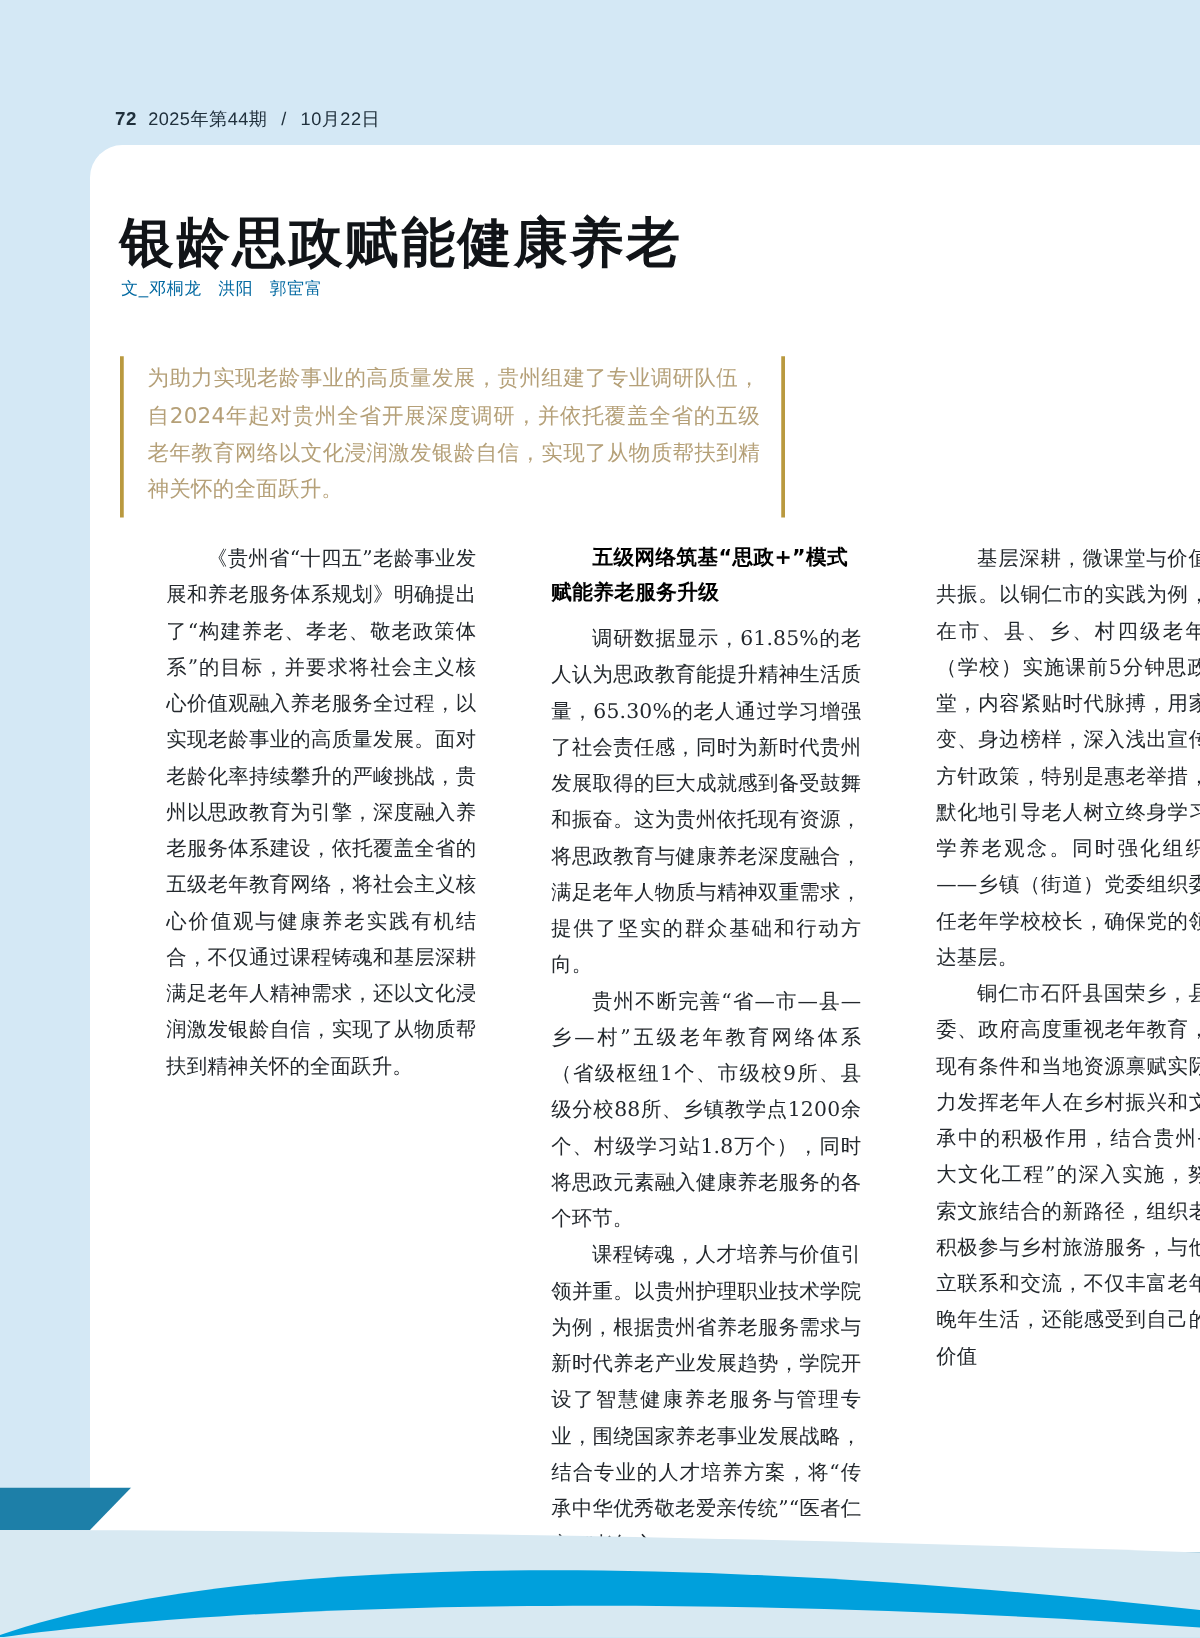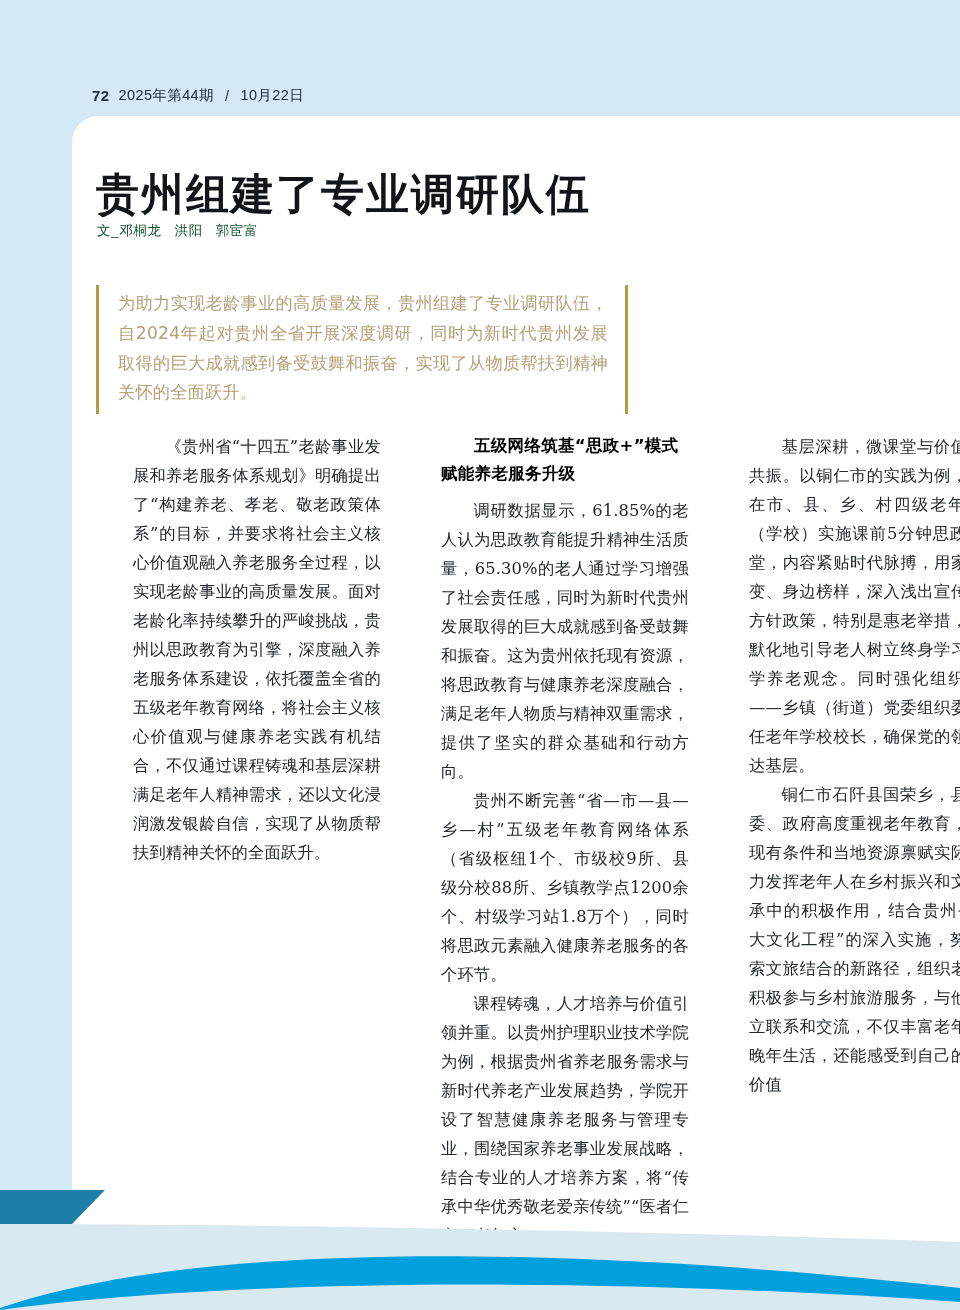--- a/index.html
+++ b/index.html
@@ -167,7 +167,7 @@
 
   <div class="card"></div>
 
-  <h1 class="title">贵州组建了专业调研队伍</h1>
+  <h1 class="title">银龄思政赋能健康养老</h1>
 
   <div class="byline">
     <span class="name"><span>文_</span><span>邓桐龙</span></span><span class="name">洪阳</span><span class="name">郭宦富</span>

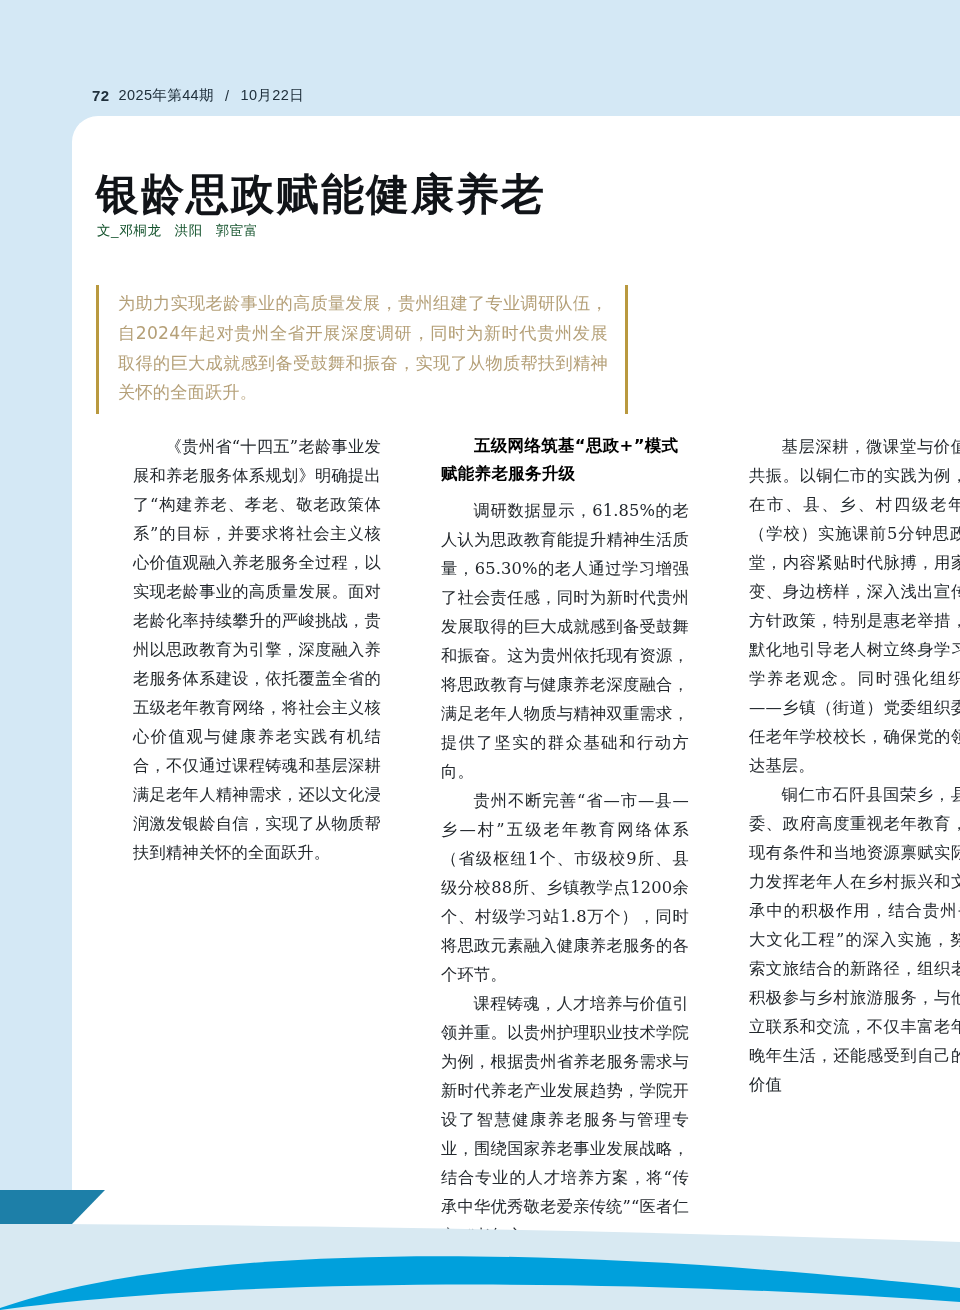--- a/index.html
+++ b/index.html
@@ -74,7 +74,7 @@
     left: 97px;
     top: 222px;
     font-size: 13.5px;
-    color: #14532d;
+    color: #0369a1;
     letter-spacing: 0.6px;
     white-space: nowrap;
   }

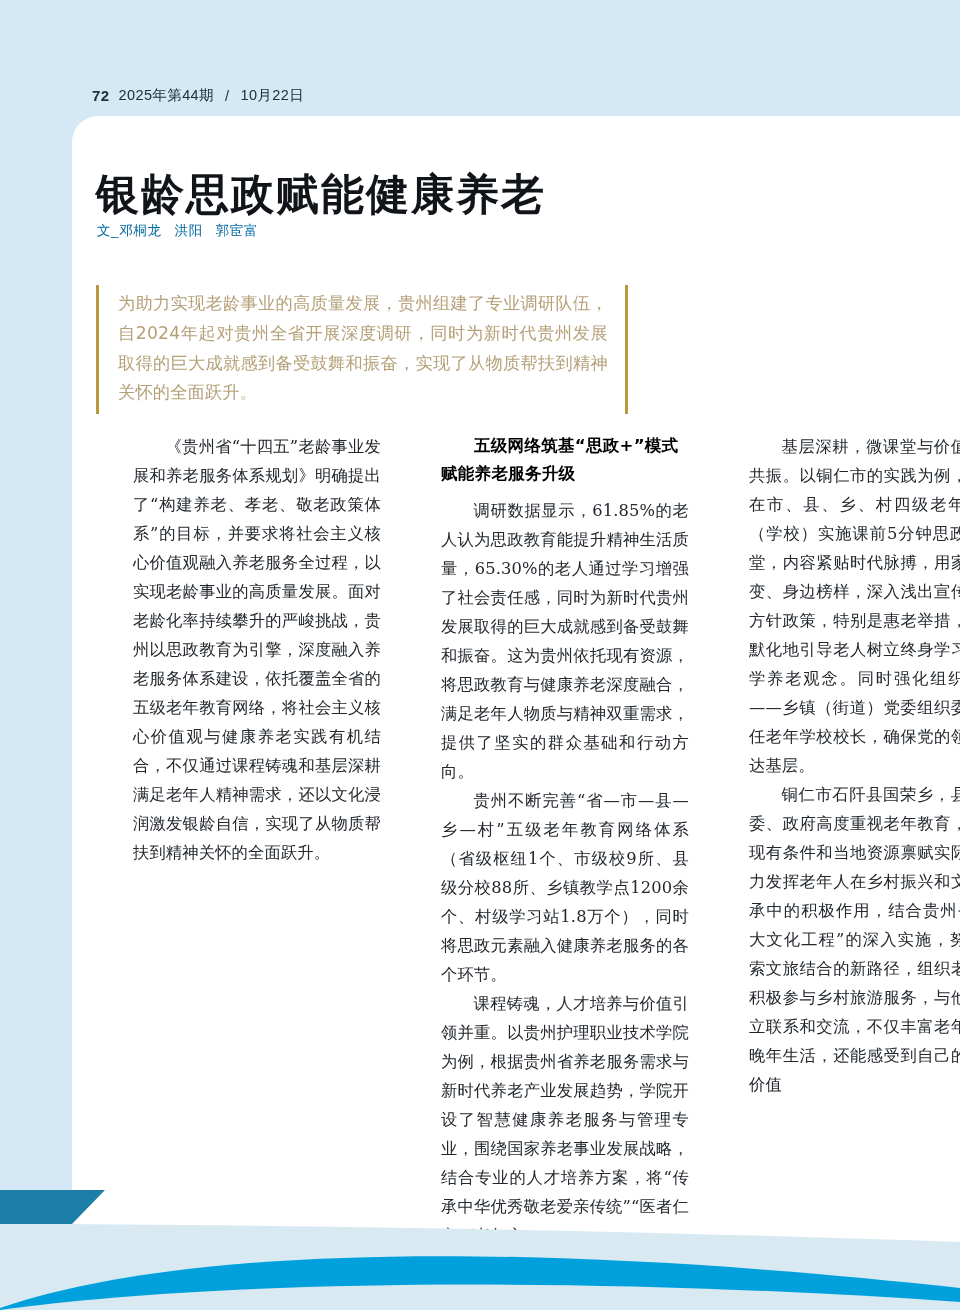--- a/index.html
+++ b/index.html
@@ -174,7 +174,7 @@
   </div>
 
   <div class="abstract">
-    <p>为助力实现老龄事业的高质量发展，贵州组建了专业调研队伍，自2024年起对贵州全省开展深度调研，同时为新时代贵州发展取得的巨大成就感到备受鼓舞和振奋，实现了从物质帮扶到精神关怀的全面跃升。</p>
+    <p>为助力实现老龄事业的高质量发展，贵州组建了专业调研队伍，自2024年起对贵州全省开展深度调研，并依托覆盖全省的五级老年教育网络以文化浸润激发银龄自信，实现了从物质帮扶到精神关怀的全面跃升。</p>
   </div>
 
   <div class="columns">

